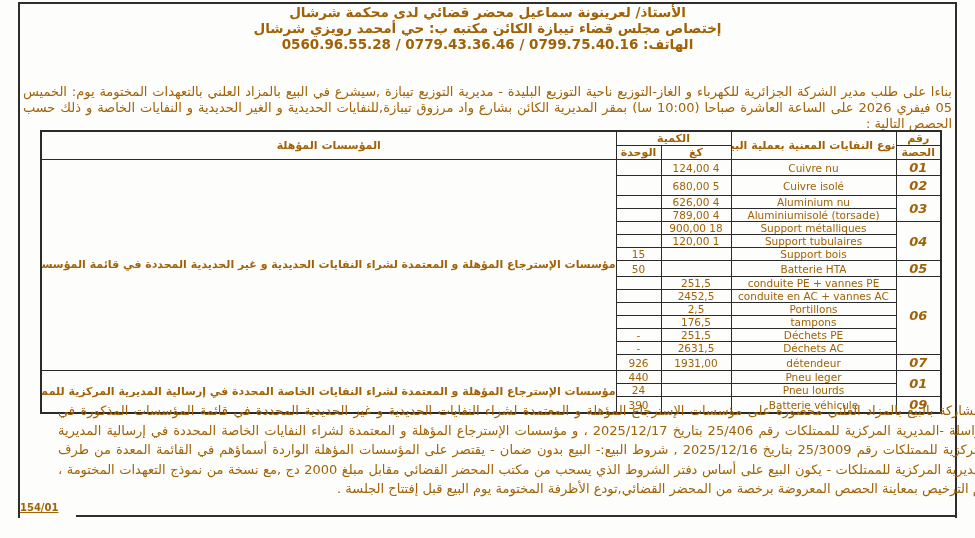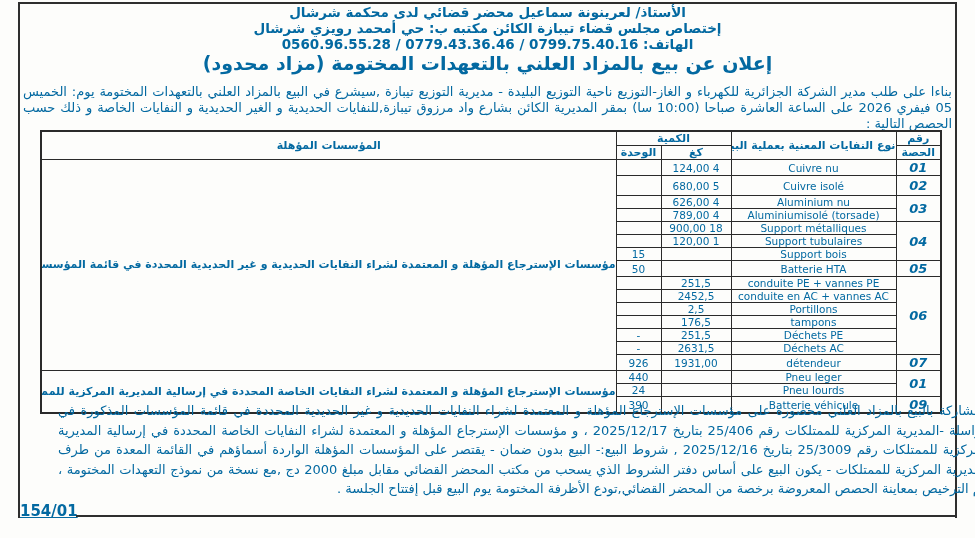--- a/index.html
+++ b/index.html
@@ -5,7 +5,7 @@
   html,body{margin:0;padding:0;background:#e8e8e8;}
   .page{
     position:relative;width:975px;height:538px;background:#fdfdfb;
-    font-family:"DejaVu Sans",sans-serif;color:#0369a1;overflow:hidden;
+    font-family:"DejaVu Sans",sans-serif;color:#a16207;overflow:hidden;
     margin:0 auto;
   }
   .frame{

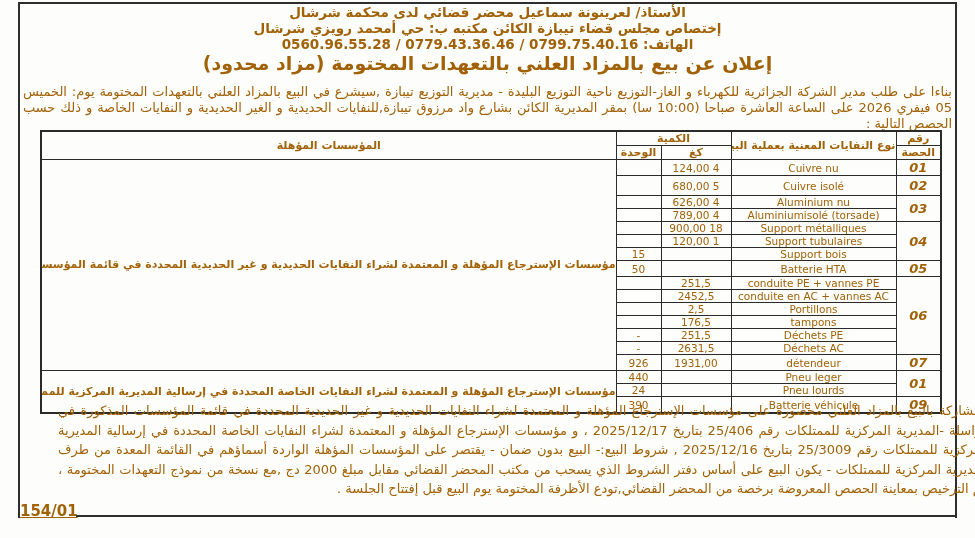--- a/index.html
+++ b/index.html
@@ -64,7 +64,6 @@
   <div class="hdr h1">الأستاذ/ لعرينونة سماعيل محضر قضائي لدى محكمة شرشال</div>
   <div class="hdr h2">إختصاص مجلس قضاء تيبازة الكائن مكتبه ب: حي أمحمد رويزي شرشال</div>
   <div class="hdr h3">الهاتف: 0799.75.40.16 / 0779.43.36.46 / 0560.96.55.28</div>
-  <div class="hdr title">إعلان عن بيع بالمزاد العلني بالتعهدات المختومة (مزاد محدود)</div>
 
   <div class="intro">بناءا على طلب مدير الشركة الجزائرية للكهرباء و الغاز-التوزيع ناحية التوزيع البليدة - مديرية التوزيع تيبازة ,سيشرع في البيع بالمزاد العلني بالتعهدات المختومة يوم: الخميس 05 فيفري 2026 على الساعة العاشرة صباحا (10:00 سا) بمقر المديرية الكائن بشارع واد مرزوق تيبازة,للنفايات الحديدية و الغير الحديدية و النفايات الخاصة و ذلك حسب الحصص التالية :</div>
 

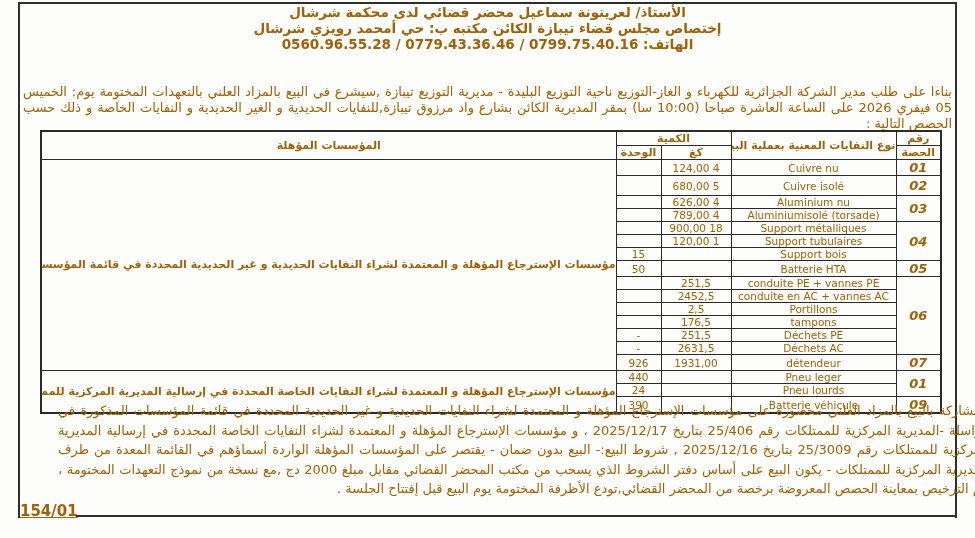--- a/index.html
+++ b/index.html
@@ -17,7 +17,7 @@
     border-top:2px solid #2e2e2e;
   }
   .page-num{
-    position:absolute;left:20px;top:502px;font-size:15px;font-weight:bold;
+    position:absolute;left:20px;top:502px;font-size:10px;font-weight:bold;
     background:#fdfdfb;padding-right:4px;text-decoration:underline;
   }
   .hdr{position:absolute;left:30px;right:30px;text-align:center;direction:rtl;font-weight:bold;}

